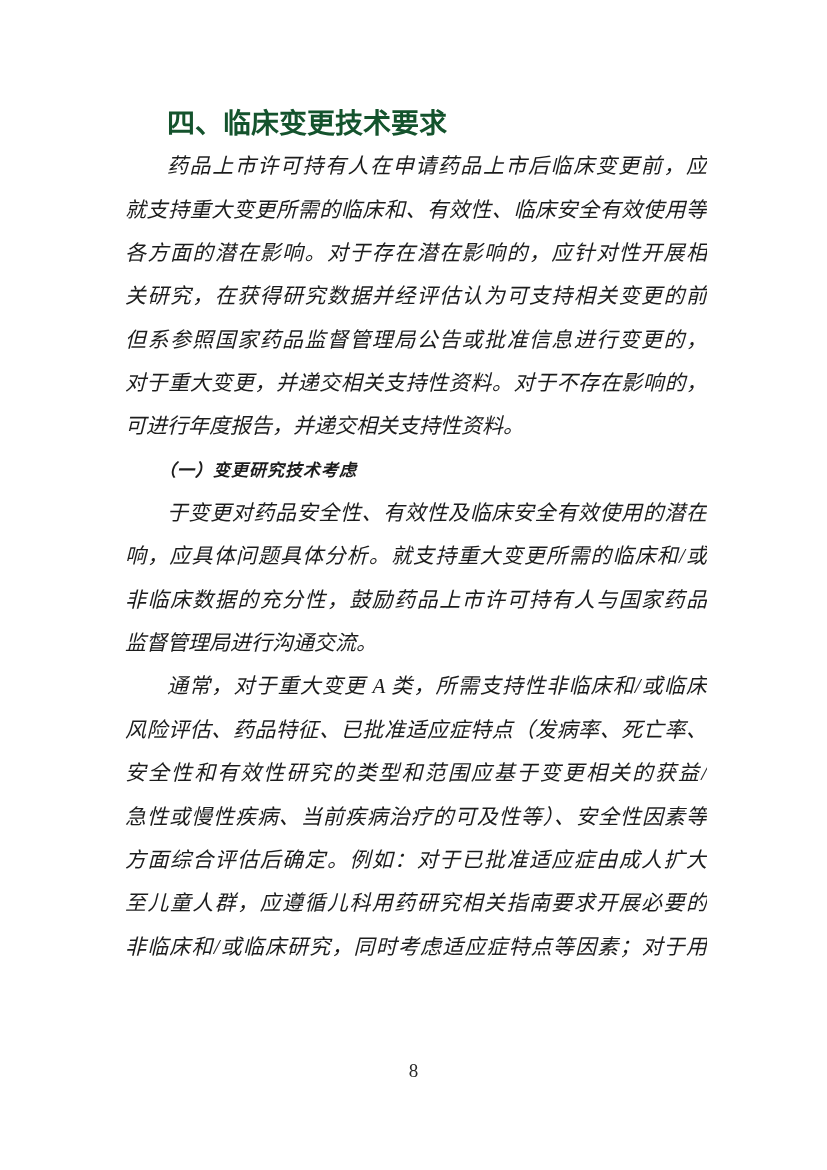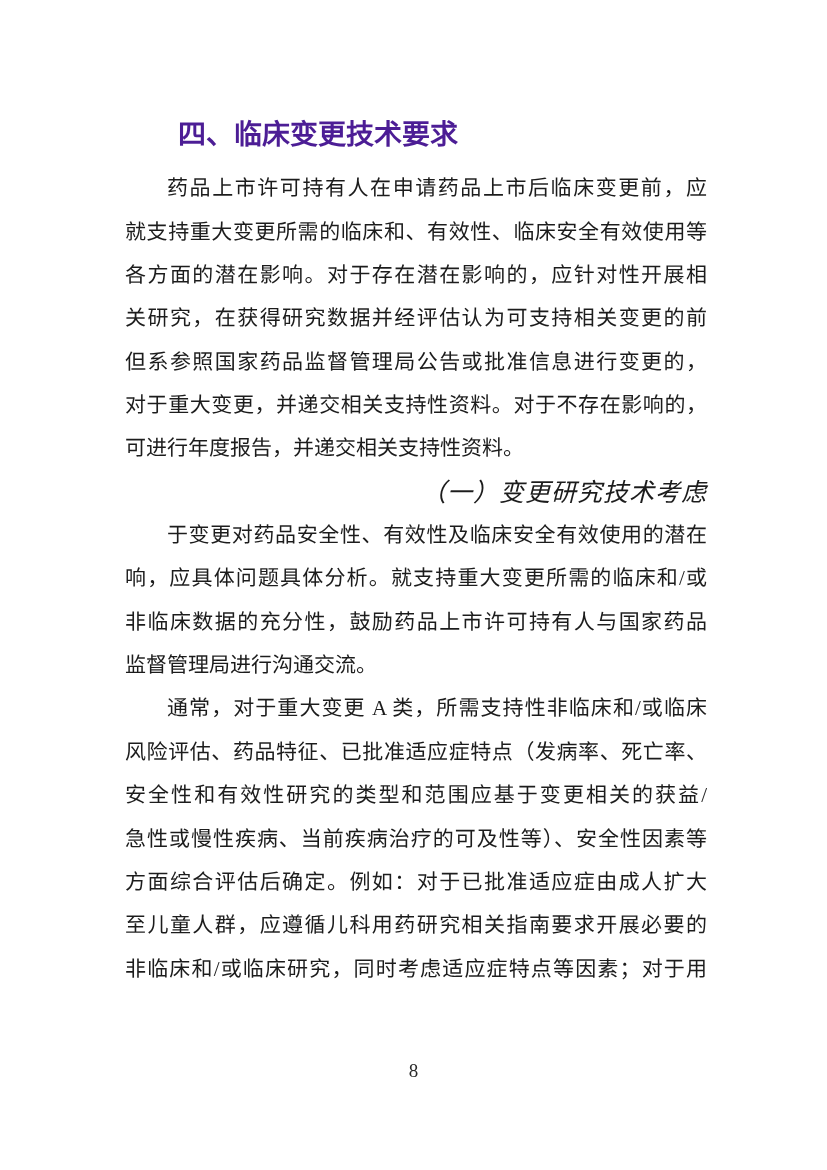--- a/index.html
+++ b/index.html
@@ -24,7 +24,7 @@
     width: 582px;
   }
   .h1 {
-    margin: 11px;
+    margin: 0;
     font-family: "Liberation Sans", "DejaVu Sans", sans-serif;
     font-weight: bold;
     font-size: 28px;
@@ -32,7 +32,7 @@
     height: 43.35px;
     text-indent: 42px;
     white-space: nowrap;
-    color: #4c1d95;
+    color: #14532d;
   }
   .h2 {
     margin: 0;

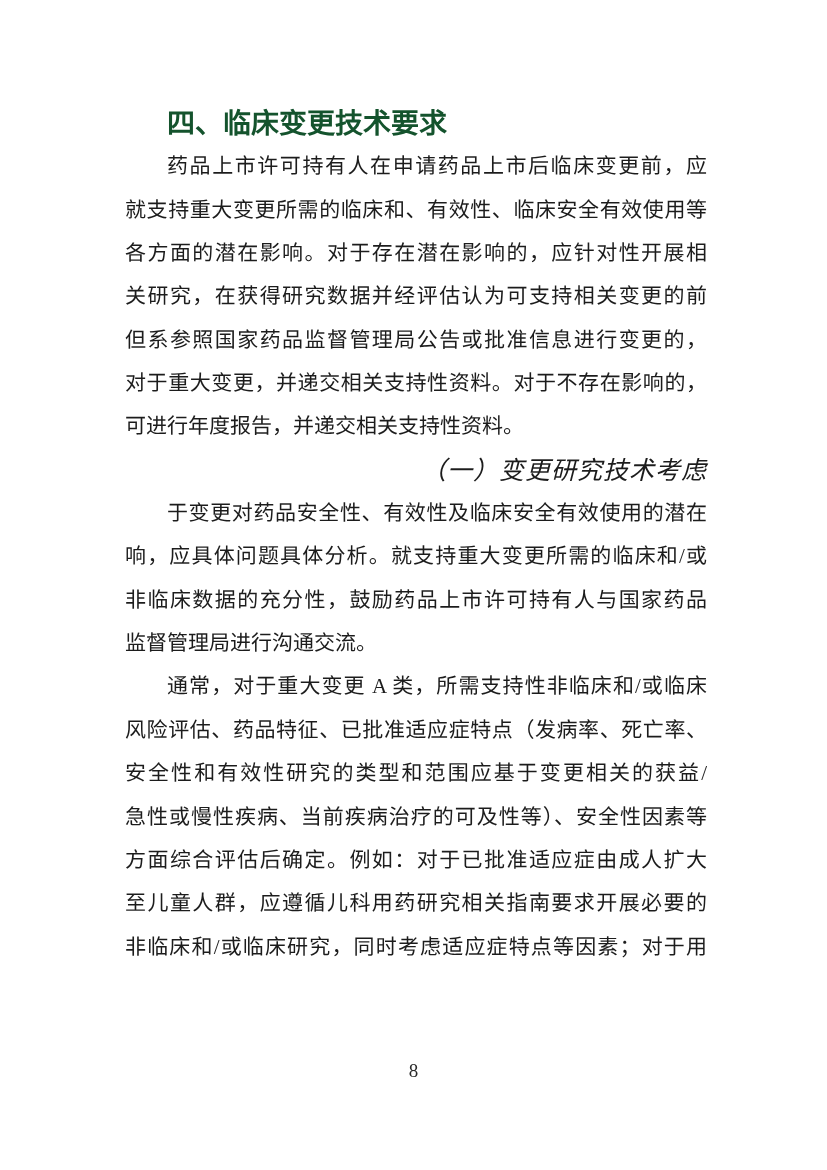--- a/index.html
+++ b/index.html
@@ -48,7 +48,7 @@
     color: #1c1c1c;
     text-align: right;
   }
-  .para { margin: 0; }
+  .para { margin: 0; font-style: italic; }
   .para .line {
     font-size: 21px;
     line-height: 43.35px;

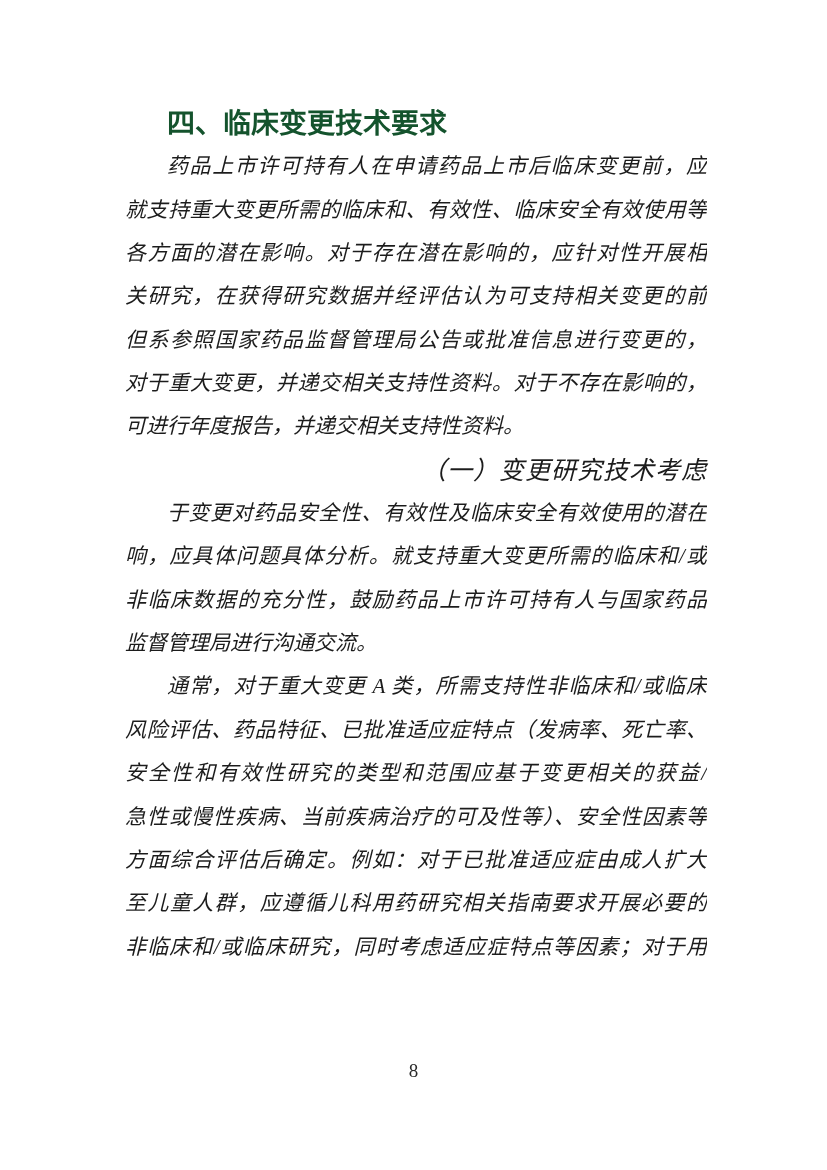--- a/index.html
+++ b/index.html
@@ -38,15 +38,14 @@
     margin: 0;
     font-family: "Liberation Serif", "DejaVu Serif", serif;
     font-style: italic;
-    font-weight: 400;
-    font-size: 25px;
+    font-weight: 700;
+    font-size: 17px;
     line-height: 43.35px;
     height: 43.35px;
     text-indent: 2em;
     letter-spacing: 1px;
     white-space: nowrap;
     color: #1c1c1c;
-    text-align: right;
   }
   .para { margin: 0; font-style: italic; }
   .para .line {

